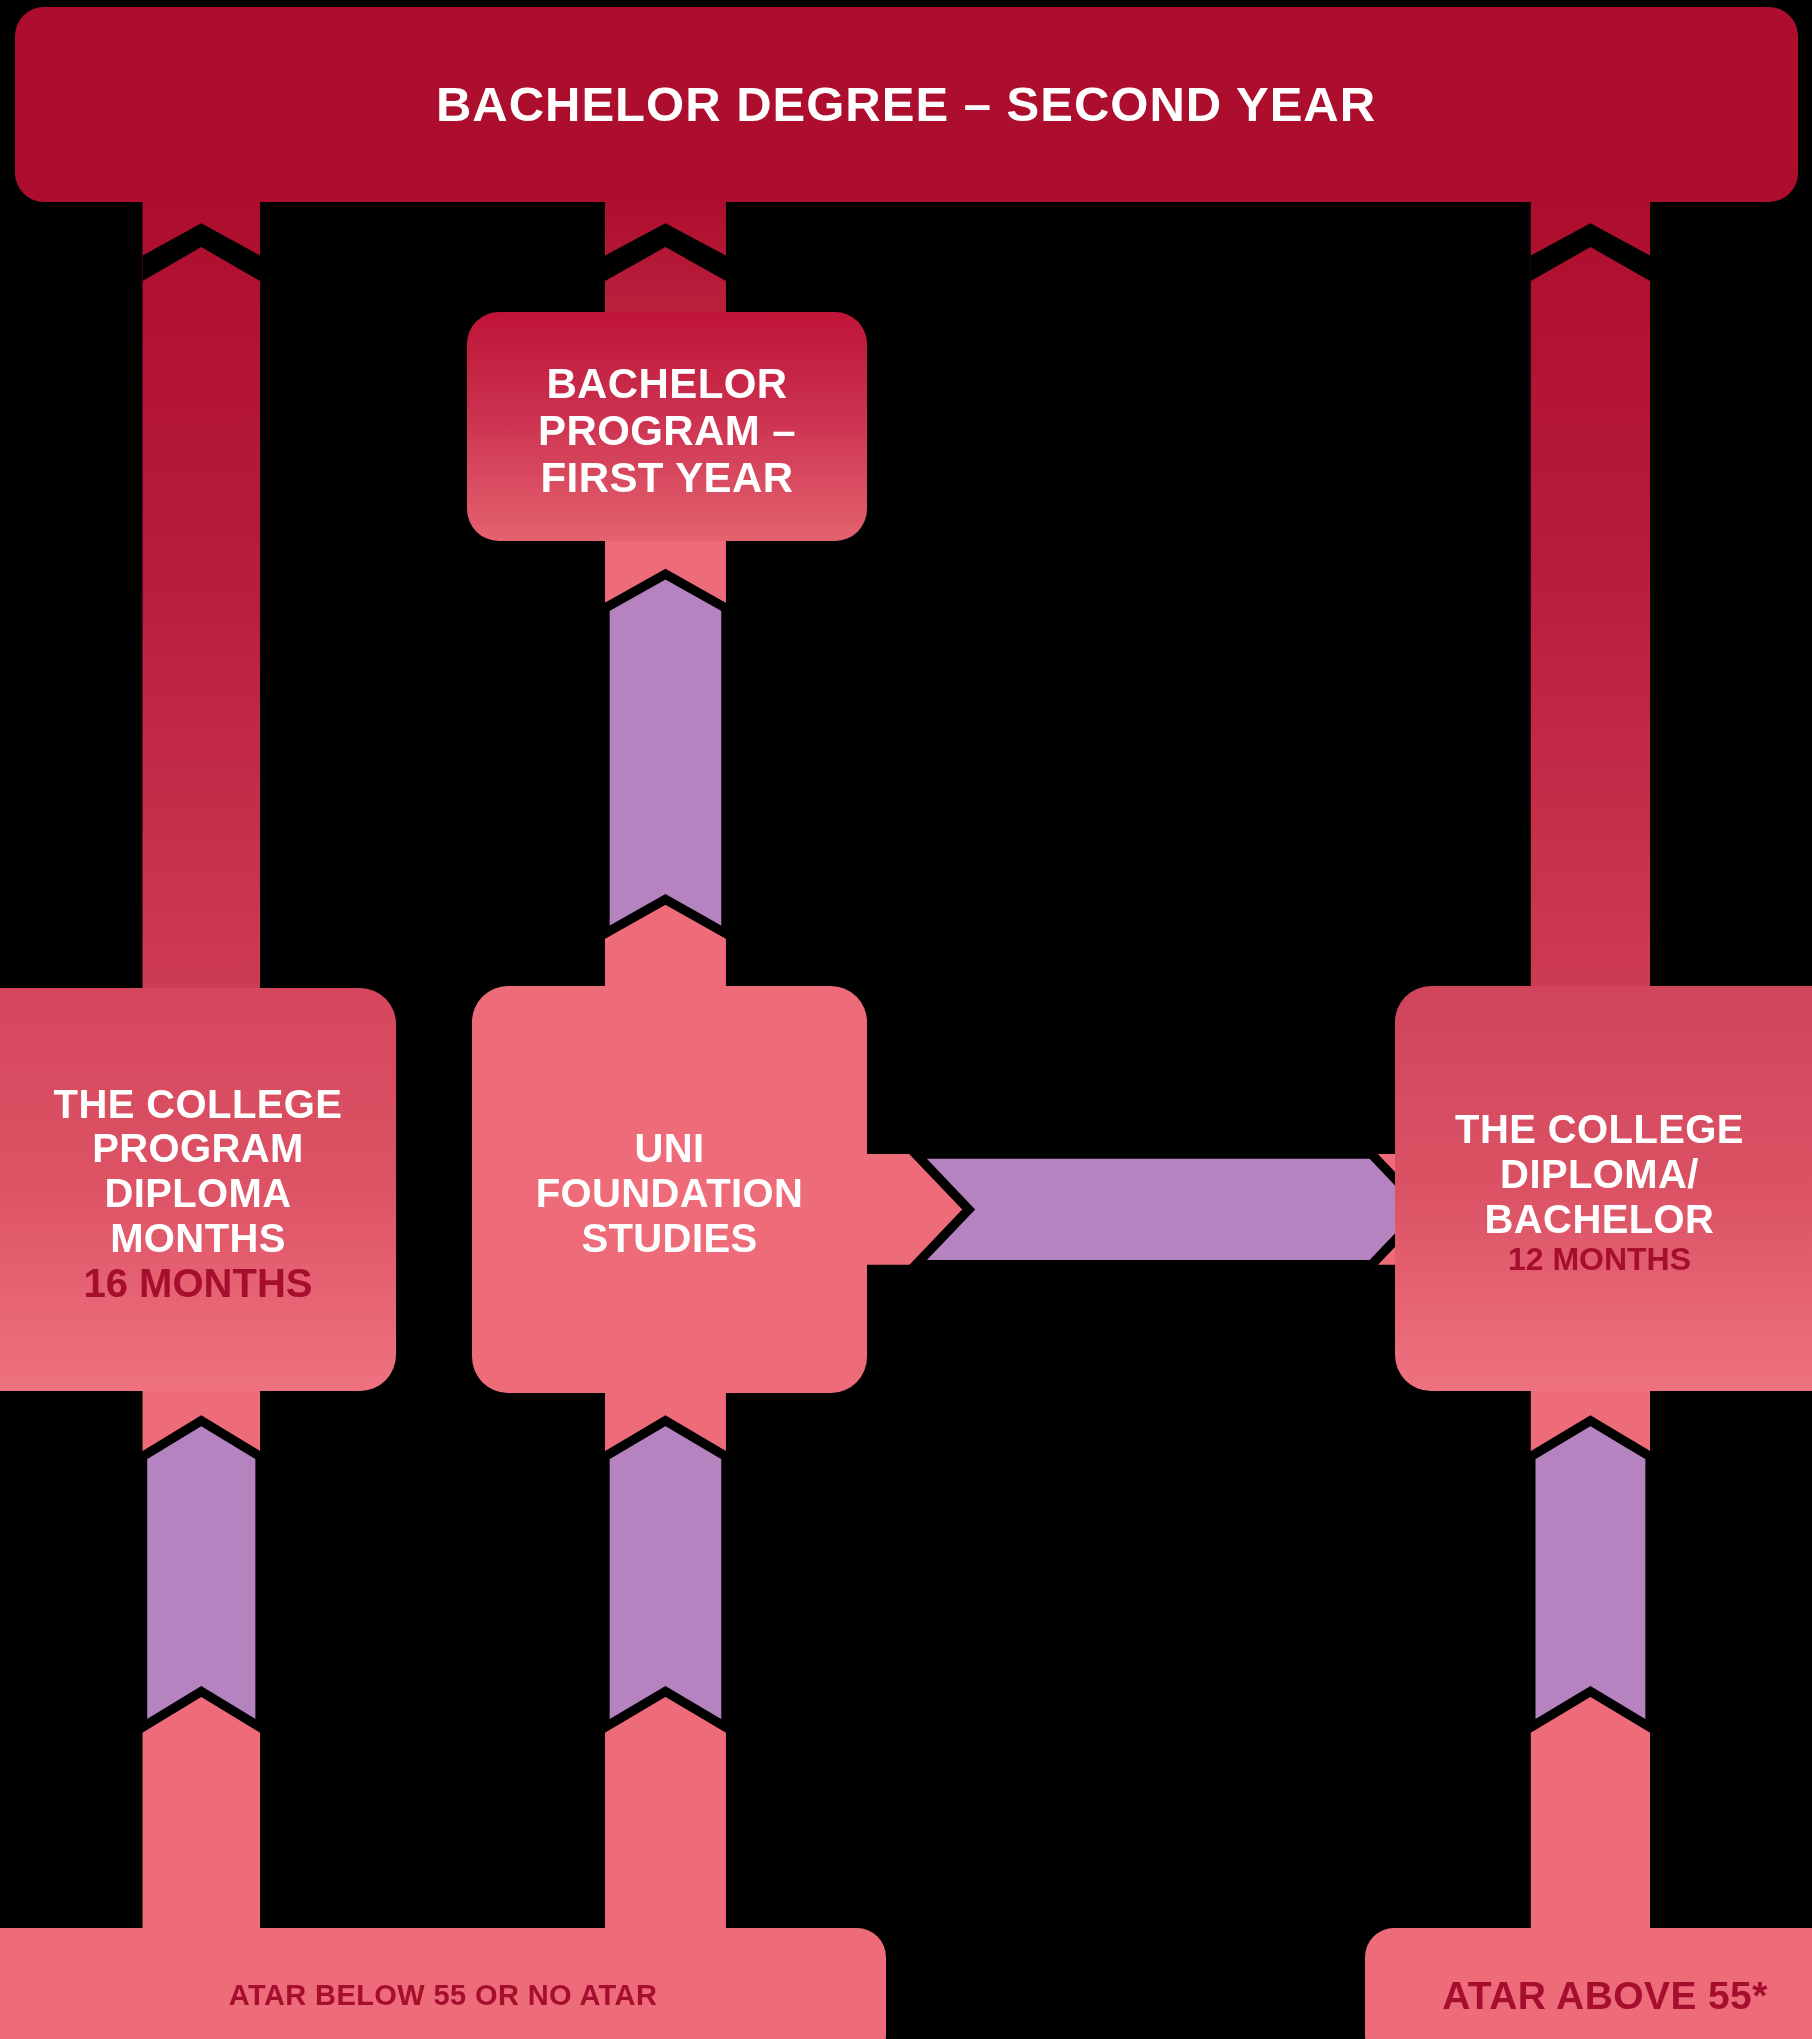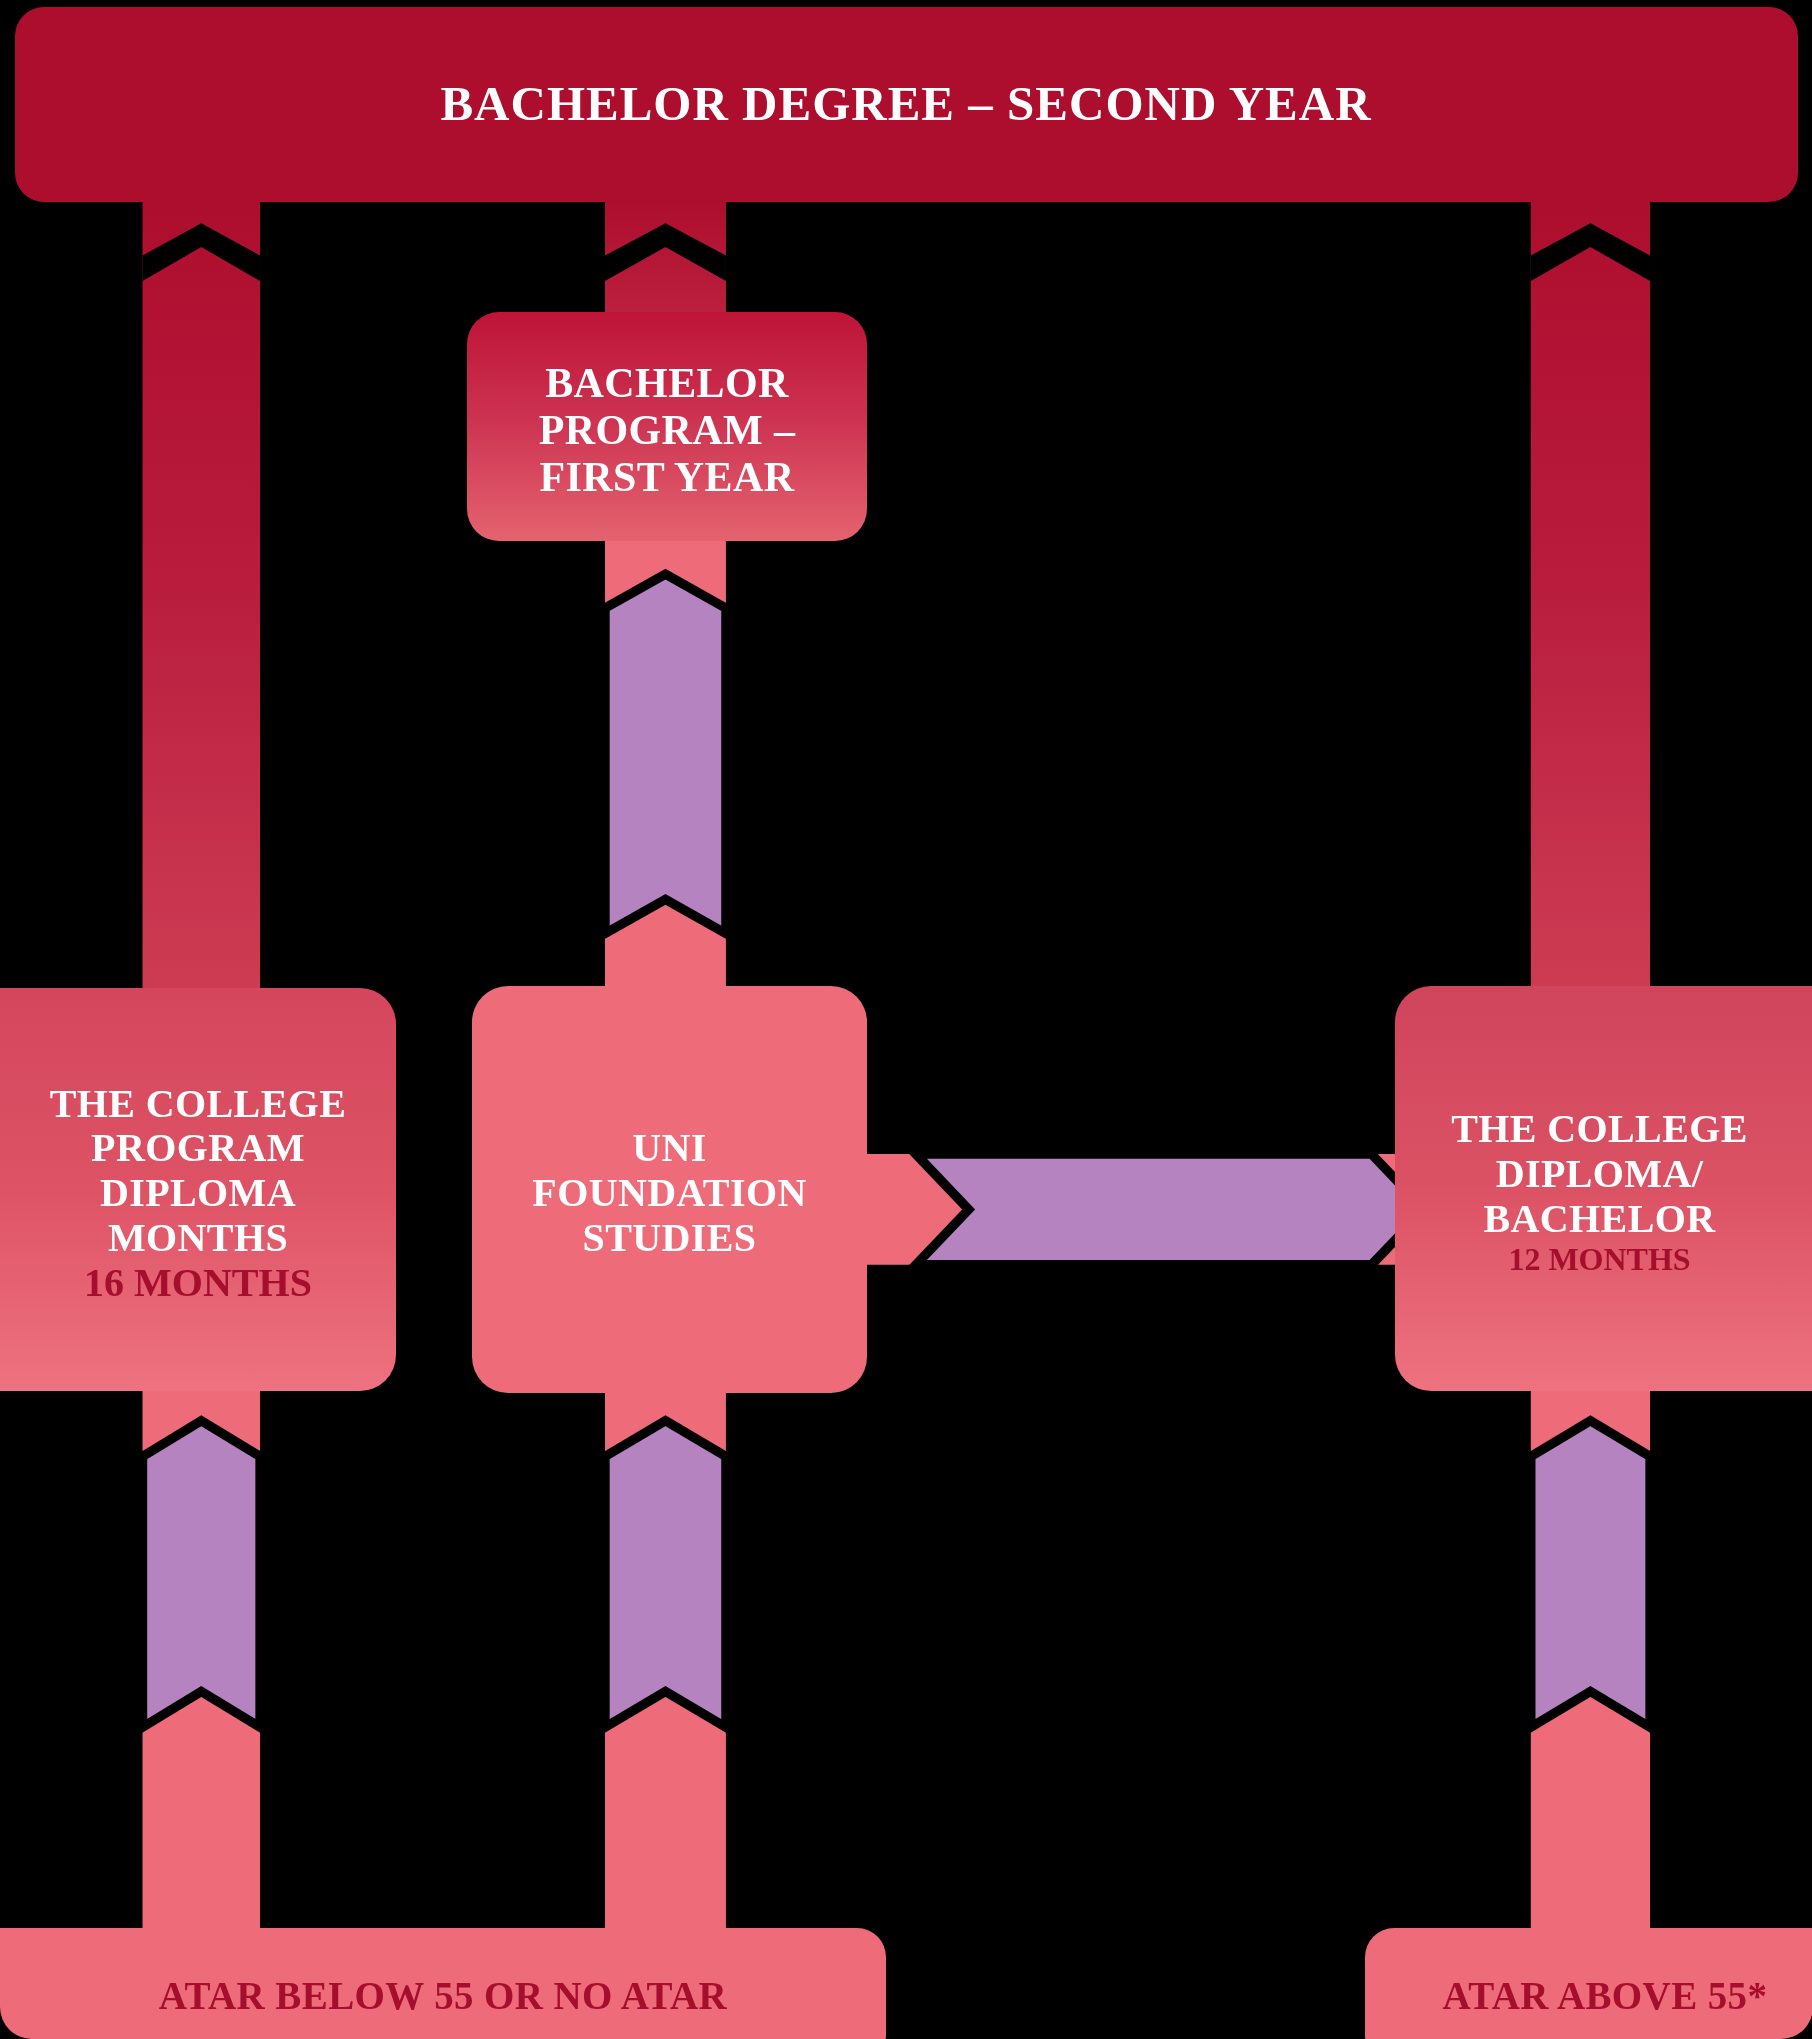--- a/index.html
+++ b/index.html
@@ -4,7 +4,7 @@
 <style>
   html,body{margin:0;padding:0;background:#000;}
   #stage{position:relative;width:1813px;height:2039px;background:#000;overflow:hidden;
-         font-family:Liberation Serif, serif;border-radius:32px;}
+         font-family:Liberation Sans, sans-serif;}
   svg#diagram{position:absolute;left:0;top:0;width:1813px;height:2039px;}
   .nodebox{position:absolute;display:flex;flex-direction:column;align-items:center;
            justify-content:center;text-align:center;box-sizing:border-box;}

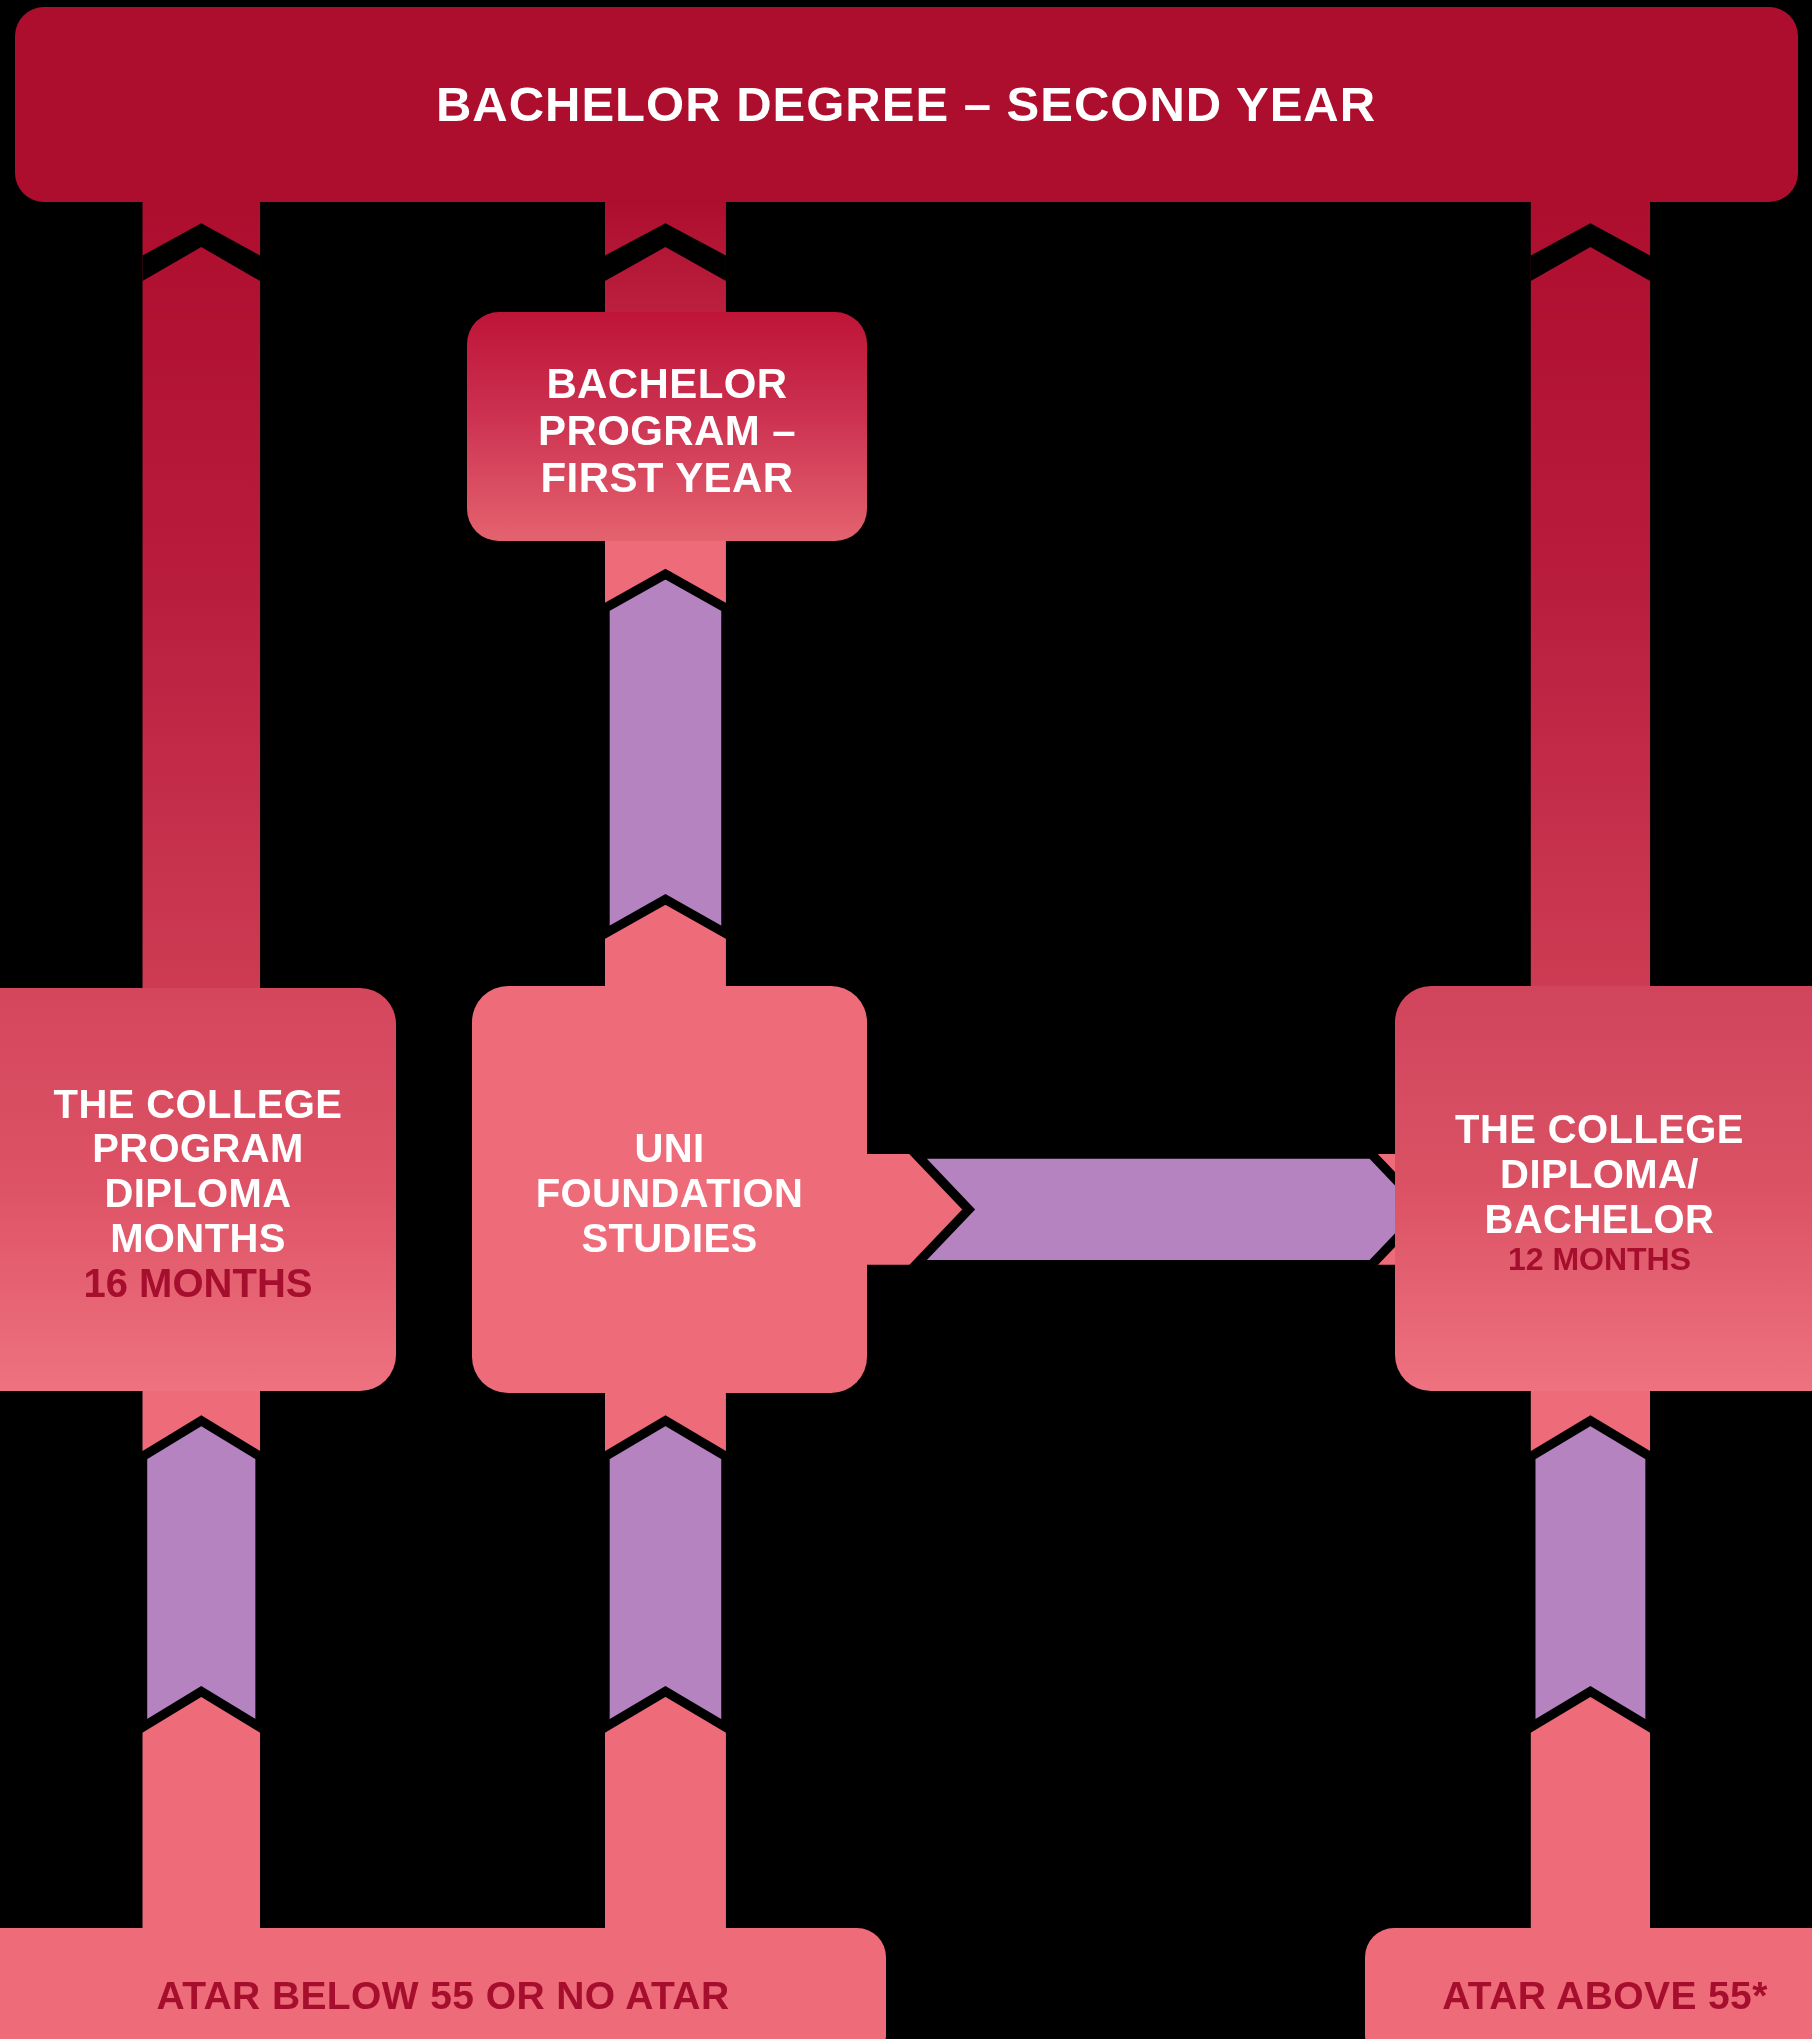--- a/index.html
+++ b/index.html
@@ -39,7 +39,7 @@
   
   #atar-low{left:-34px;top:1928px;width:920px;height:136px;border-radius:29px;
             background:#EE6B7A;padding-left:34px;}
-  #atar-low .atar{font-size:39px;color:#A60E2E;}
+  #atar-low .atar{font-size:29px;color:#A60E2E;}
   
   #atar-high{left:1365px;top:1928px;width:482px;height:136px;border-radius:29px;
              background:#EE6B7A;padding-right:48px;}

